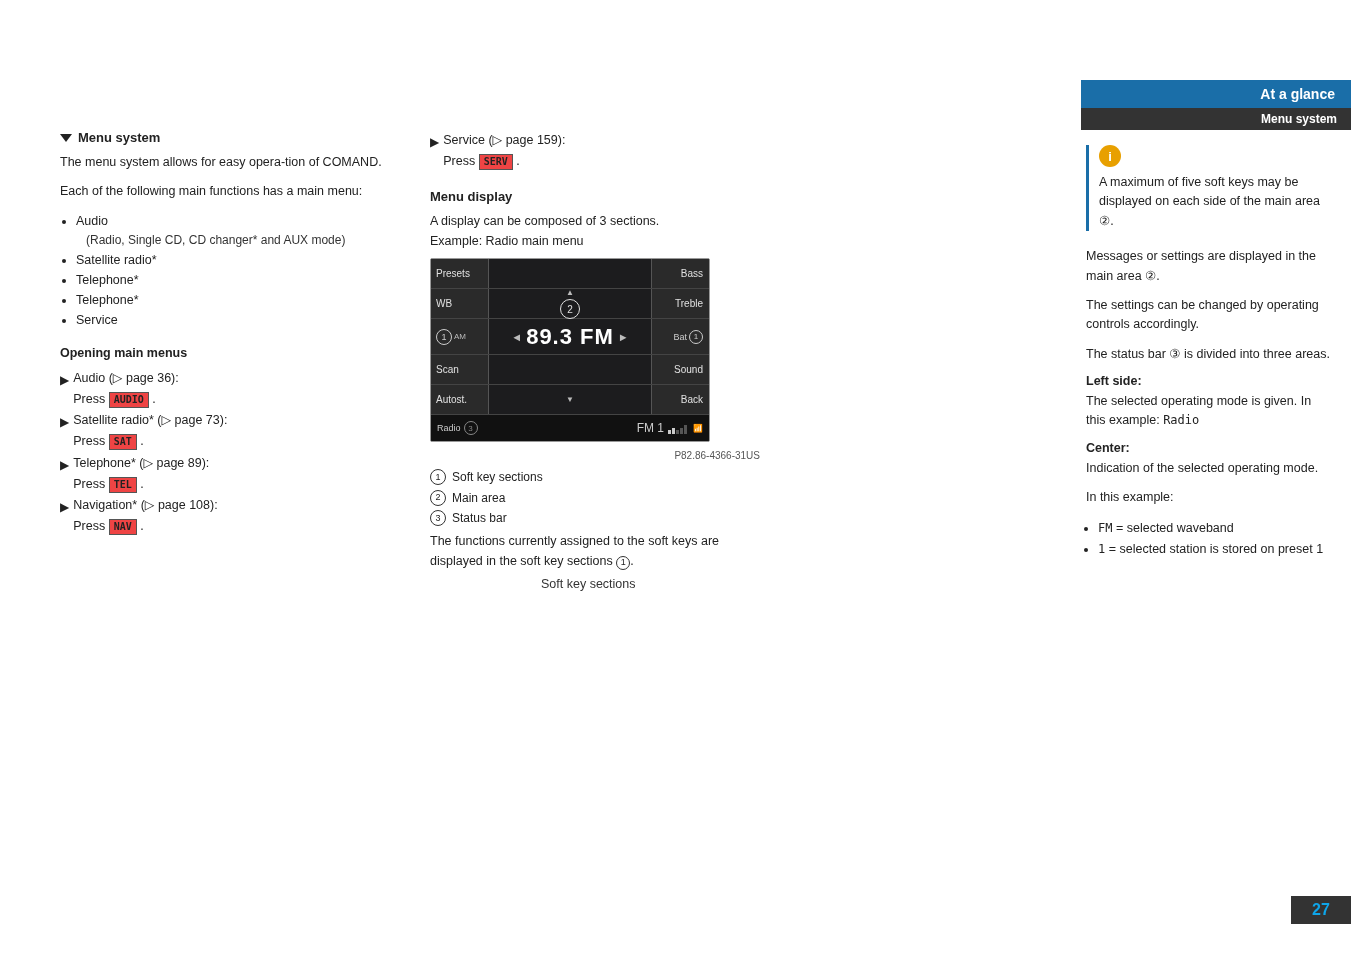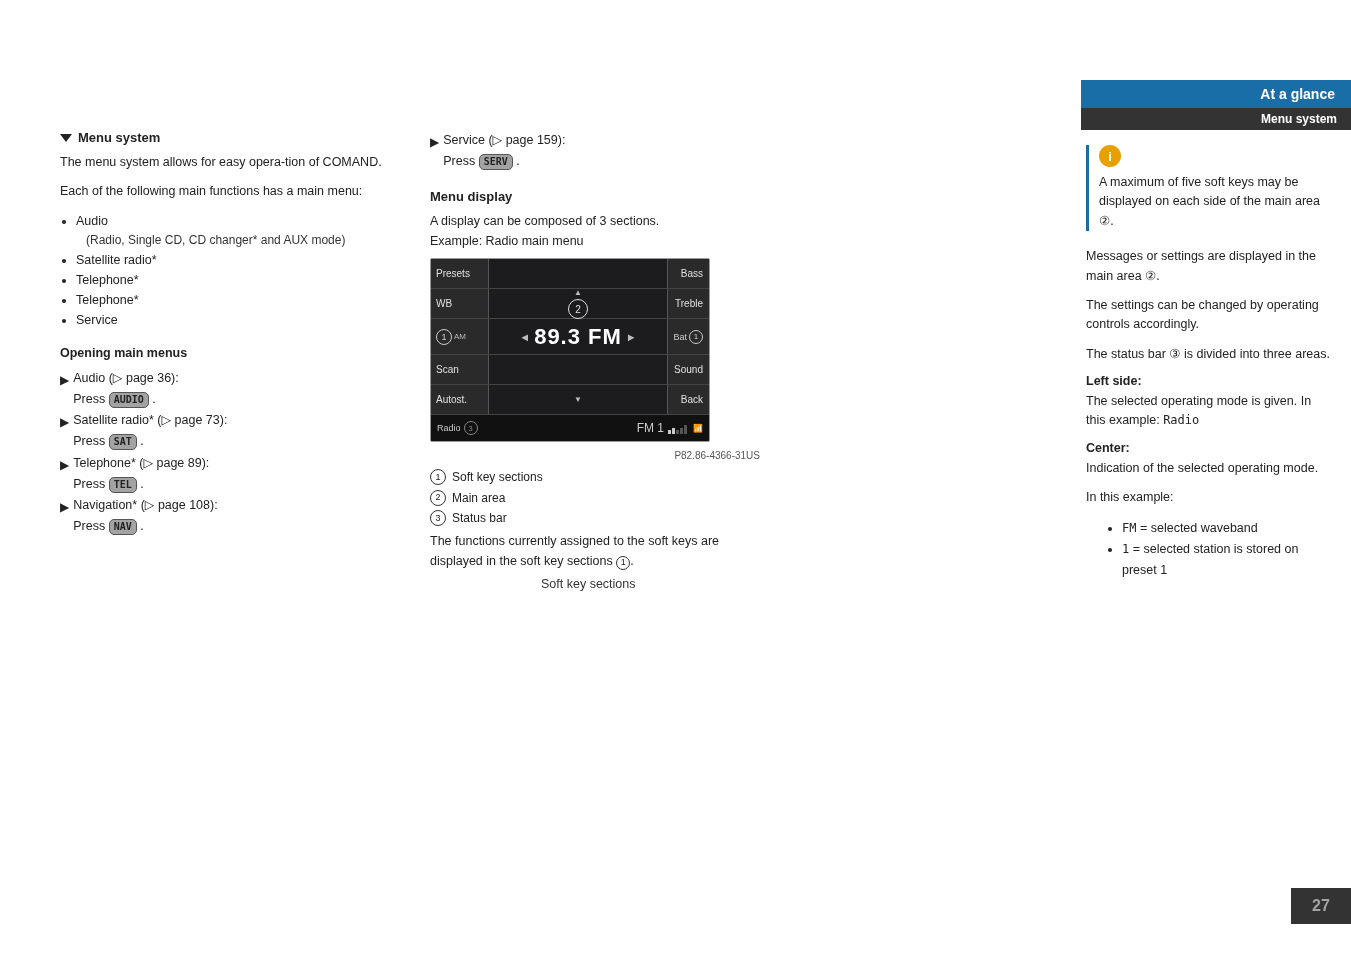--- a/index.html
+++ b/index.html
@@ -110,11 +110,11 @@
     .key-badge {
       display: inline-block;
       border: 1.5px solid #555;
-      border-radius: 5px;
+      border-radius: 0;
       padding: 0 4px;
       font-size: 10px;
       font-weight: bold;
-      background: #a3a3a3;
+      background: #ef4444;
       line-height: 1.4;
       font-family: monospace;
     }

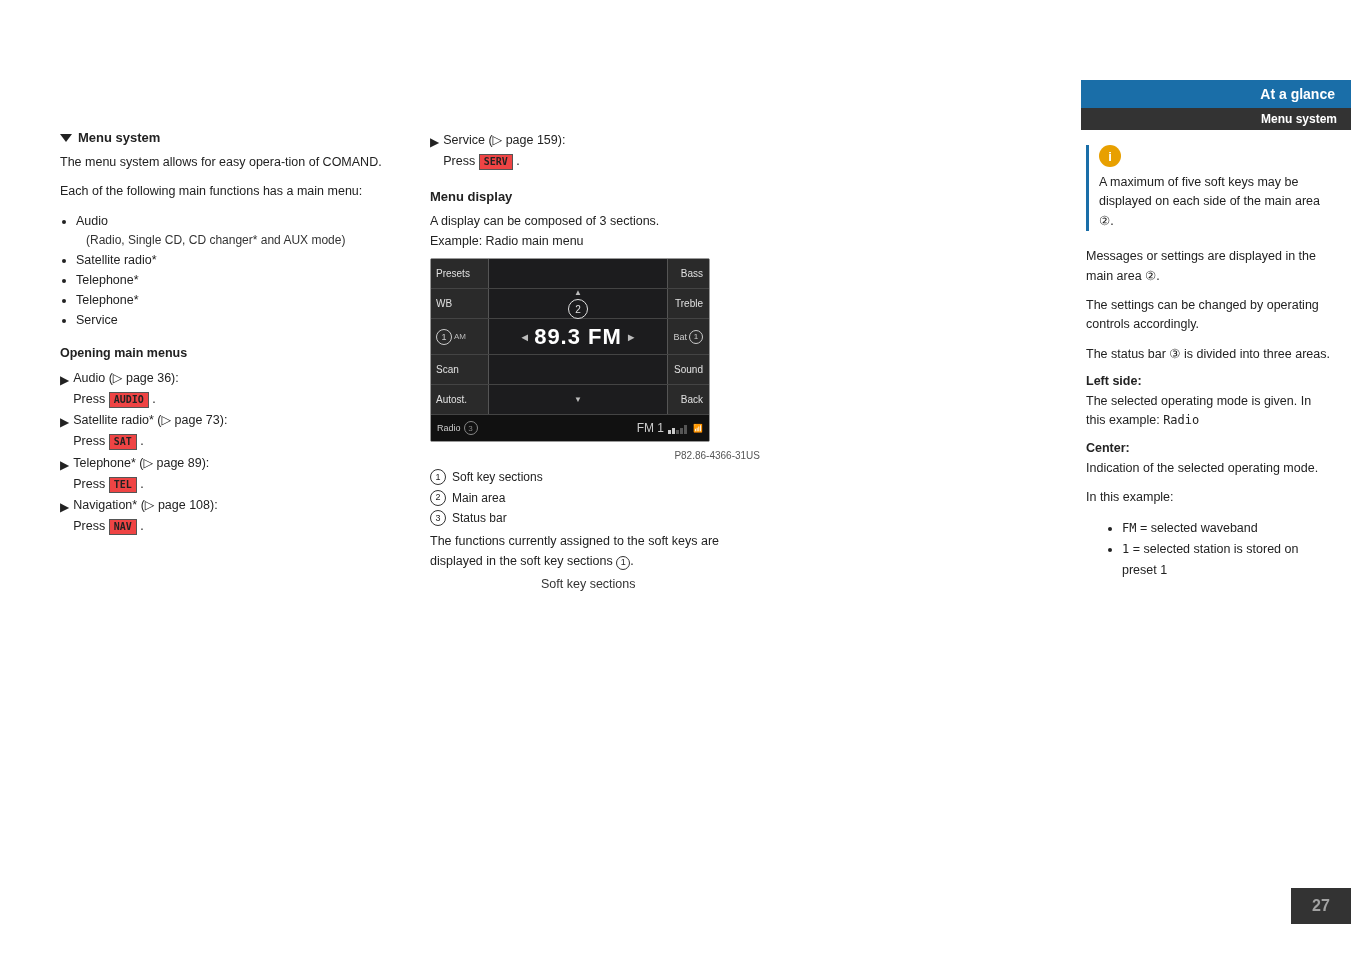--- a/index.html
+++ b/index.html
@@ -174,7 +174,7 @@
       background: #2a2a2a;
       color: #e0e0e0;
       font-size: 10px;
-      width: 42px;
+      width: 58px;
       display: flex;
       align-items: center;
       justify-content: flex-end;

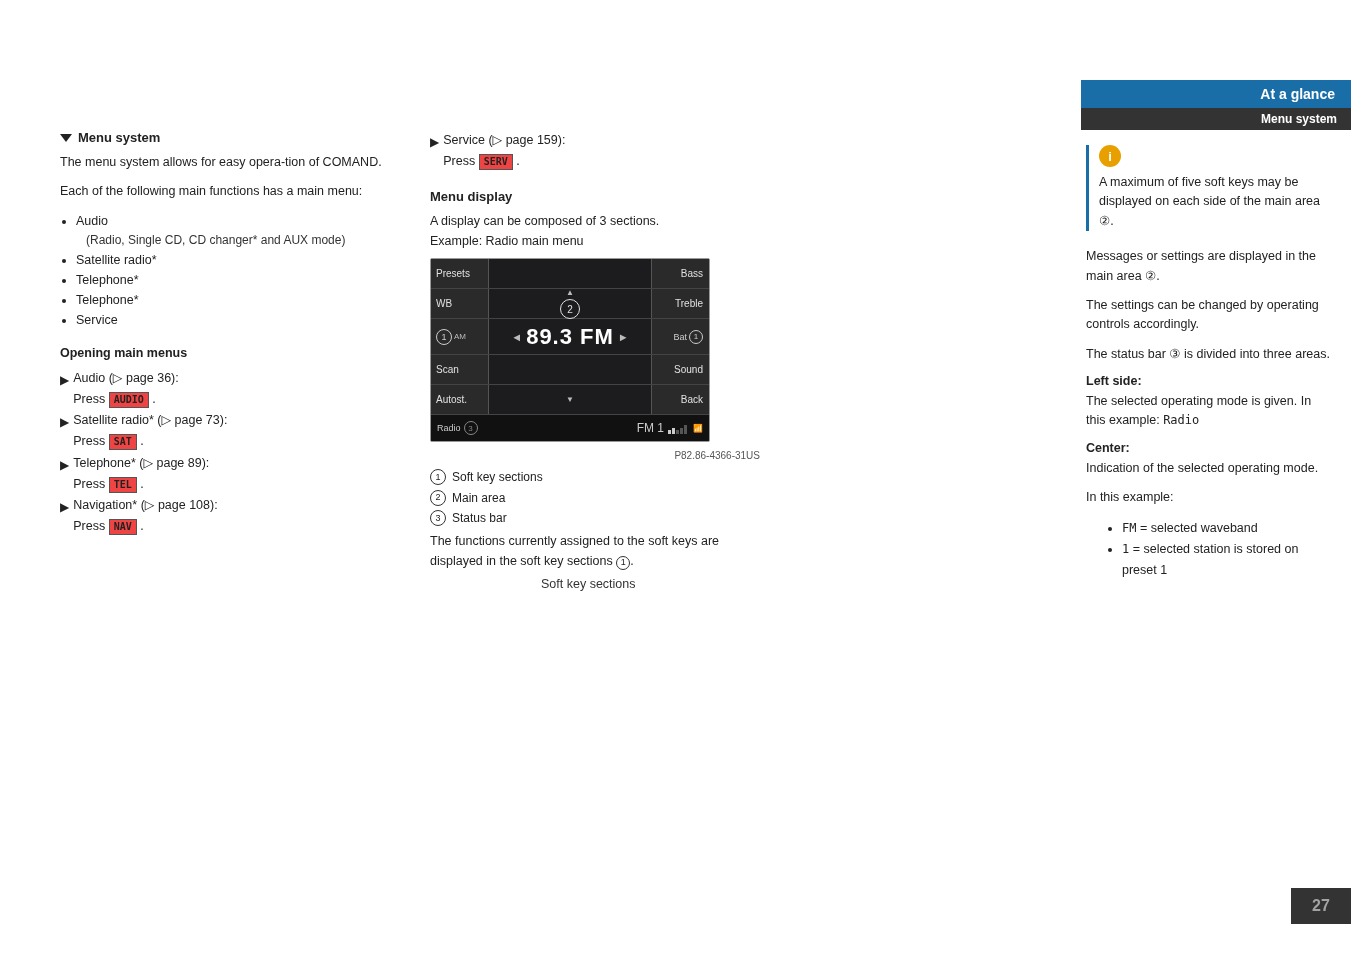--- a/index.html
+++ b/index.html
@@ -319,7 +319,7 @@
       font-size: 12px;
     }
     .right-bullet-list {
-      margin-left: 36px;
+      margin-left: 12px;
       margin-bottom: 10px;
     }
     .right-bullet-list li {

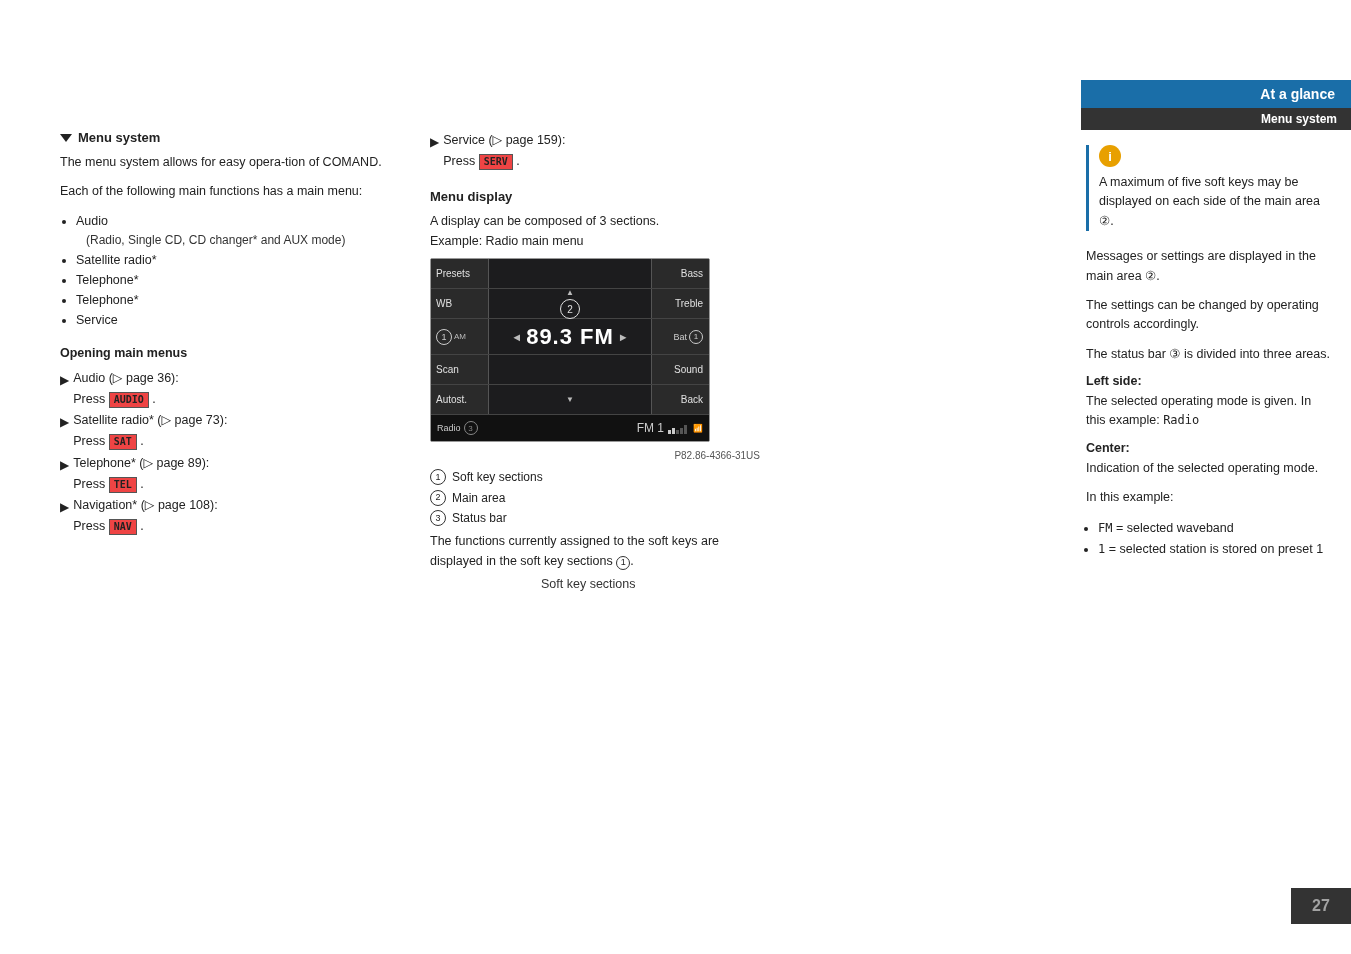--- a/index.html
+++ b/index.html
@@ -334,9 +334,9 @@
       bottom: 30px;
       right: 0;
       width: 60px;
-      height: 36px;
+      height: 28px;
       background: #333;
-      color: #a3a3a3;
+      color: #0ea5e9;
       display: flex;
       align-items: center;
       justify-content: center;

